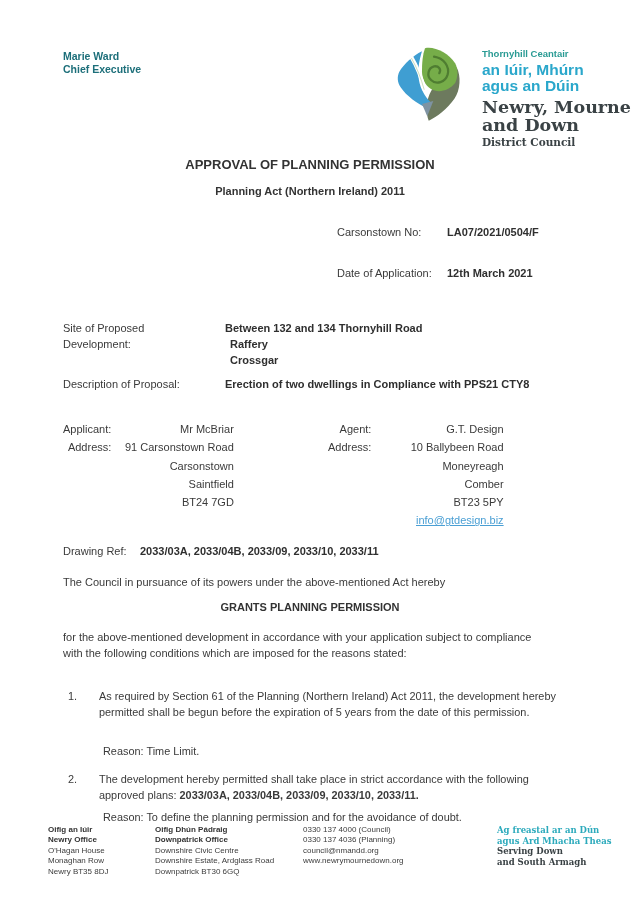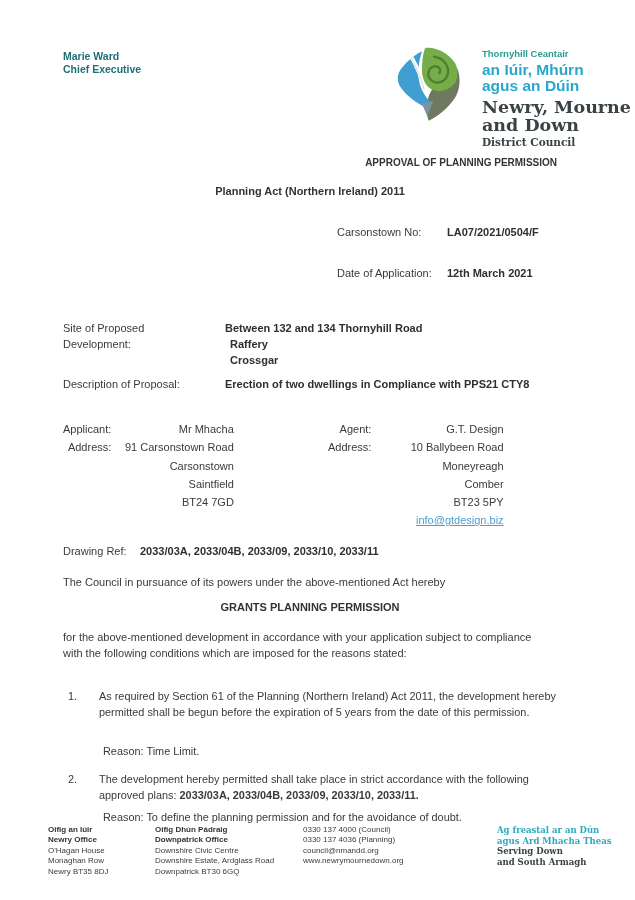--- a/index.html
+++ b/index.html
@@ -20,7 +20,7 @@
   .logo-eng{font-family:"DejaVu Serif",serif;font-size:17.5px;font-weight:bold;color:#3a4245;line-height:18px;margin-top:4px;}
   .logo-sub{font-family:"DejaVu Serif",serif;font-size:10.5px;font-weight:bold;color:#3a4245;margin-top:2px;}
   
-  .title1{left:63px;top:157px;width:494px;text-align:right;font-size:10px;font-weight:bold;color:#333;}
+  .title1{left:63px;top:157px;width:494px;text-align:center;font-size:13px;font-weight:bold;color:#333;}
   .title2{left:63px;top:185px;width:494px;text-align:center;font-size:11px;font-weight:bold;color:#333;}
   
   .fs11{font-size:11px;}

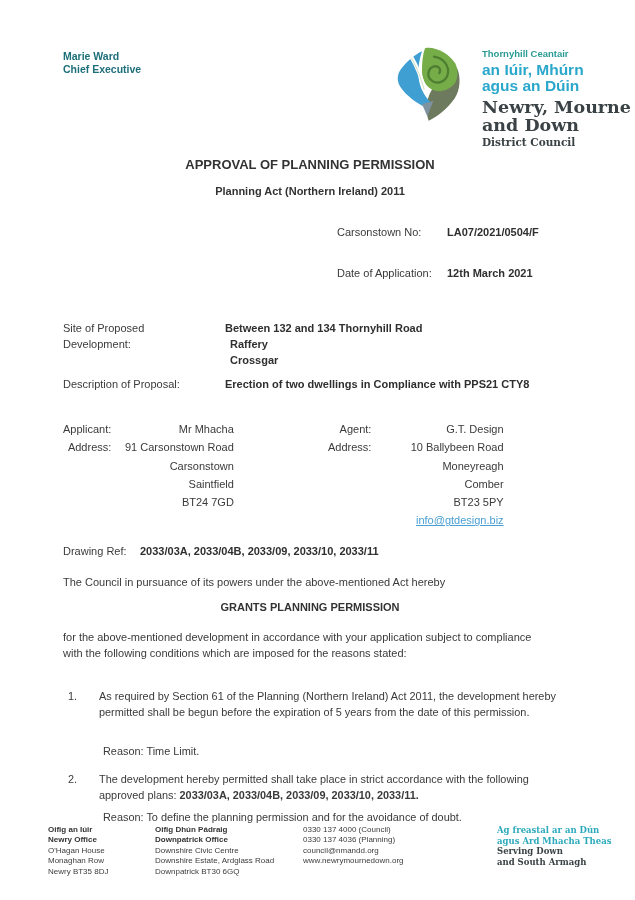--- a/index.html
+++ b/index.html
@@ -108,7 +108,7 @@
     <div>Address:</div>
   </div>
   <div class="abs aa" style="left:125px;top:420px">
-    <div>Mr Mhacha</div>
+    <div>Mr McBriar</div>
     <div>91 Carsonstown Road</div>
     <div class="addr-ind">Carsonstown</div>
     <div class="addr-ind">Saintfield</div>

